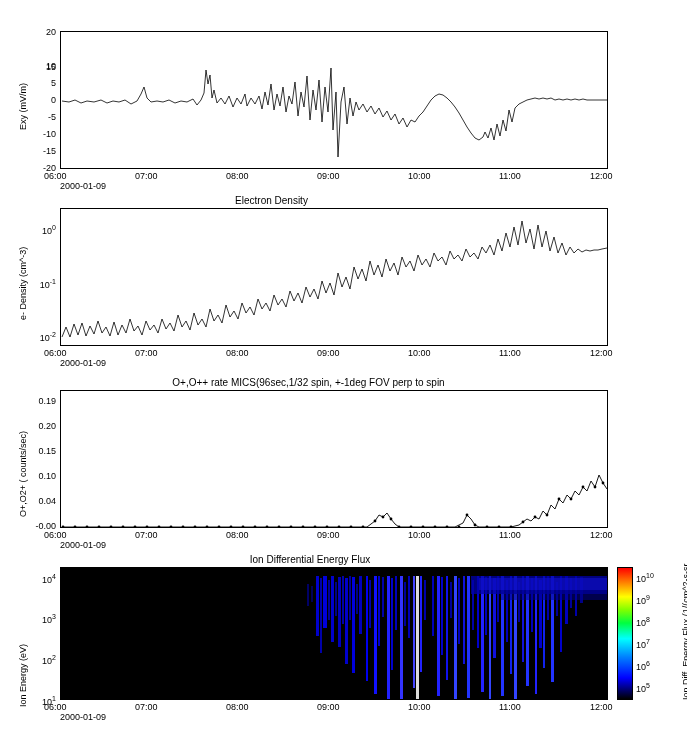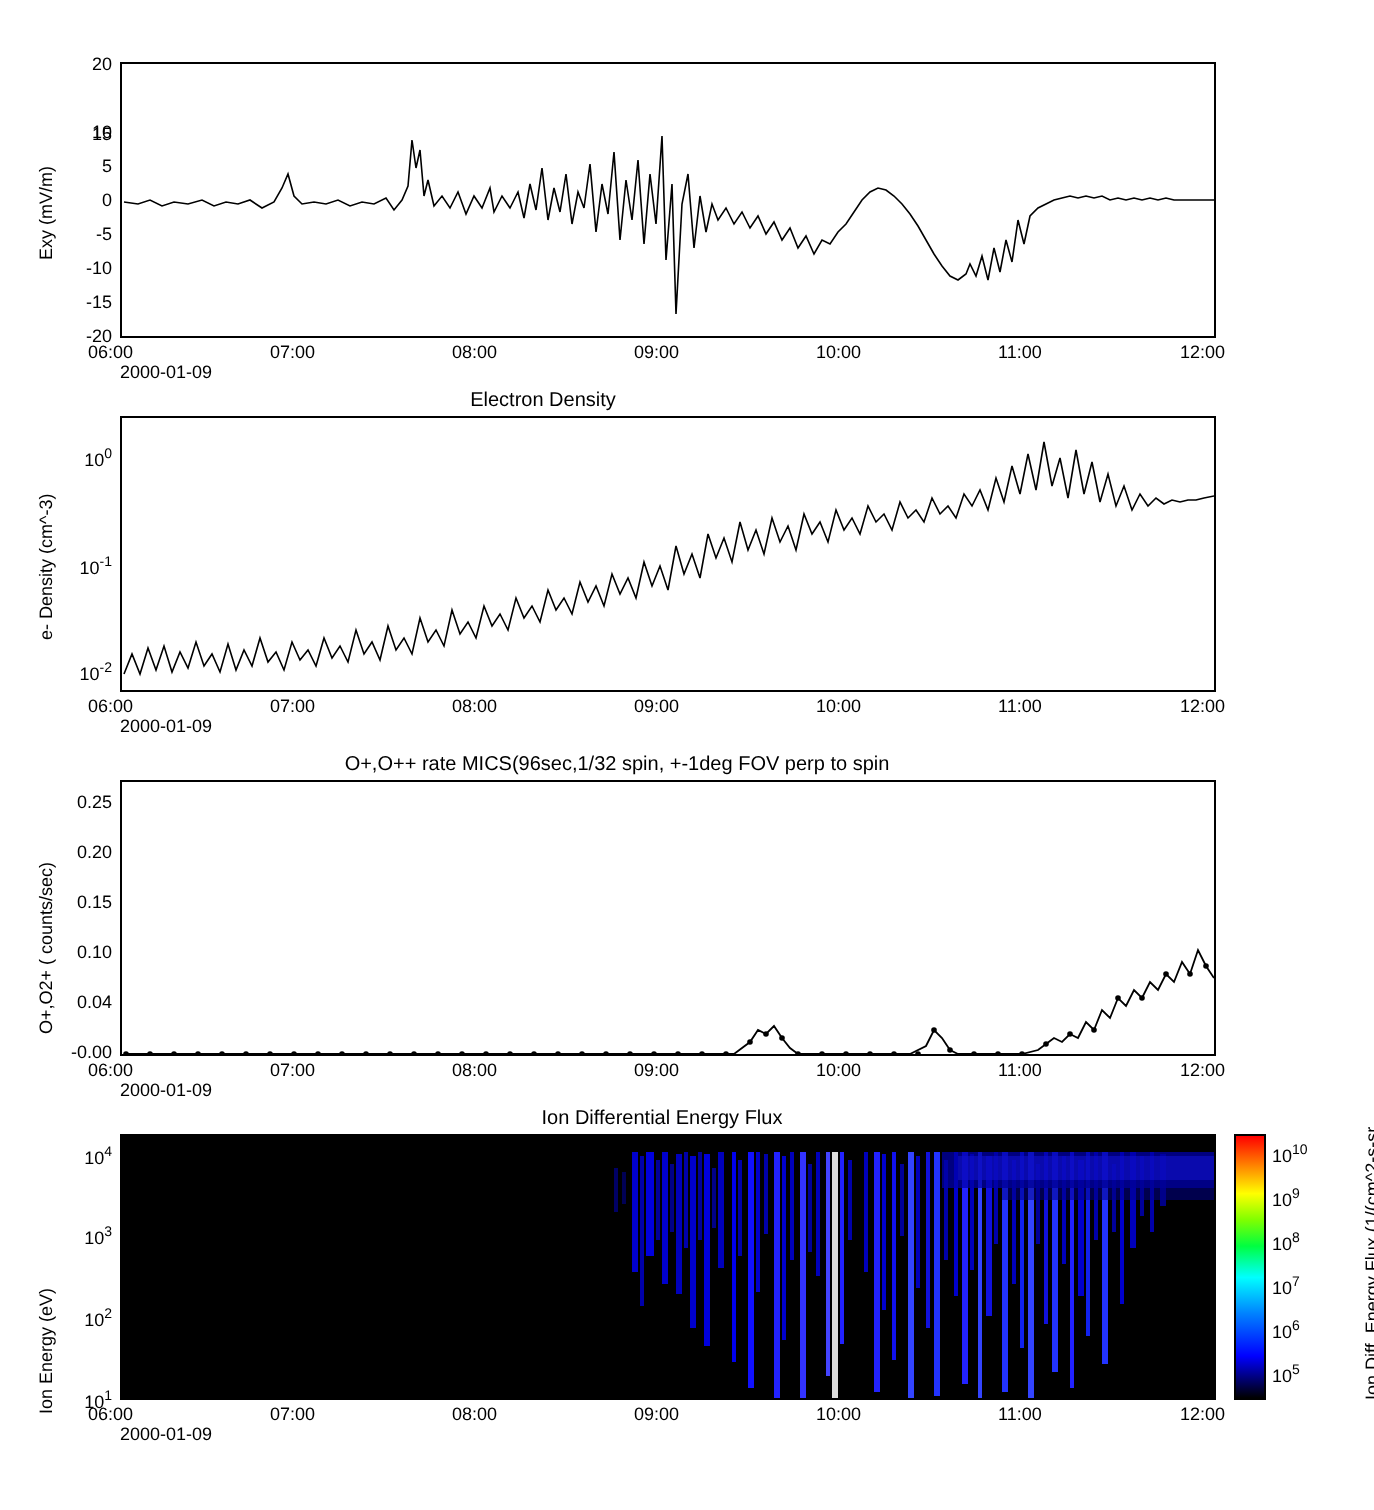--- a/index.html
+++ b/index.html
@@ -163,7 +163,7 @@
 
     <div class="ylabel" style="left:18px; top:145px;">O+,O2+ ( counts/sec)</div>
 
-    <div class="ytick" style="left:20px; top:25px; width:36px;">0.25</div>
+    <div class="ytick" style="left:20px; top:25px; width:36px;">0.19</div>
     <div class="ytick" style="left:20px; top:50px; width:36px;">0.20</div>
     <div class="ytick" style="left:20px; top:75px; width:36px;">0.15</div>
     <div class="ytick" style="left:20px; top:100px; width:36px;">0.10</div>

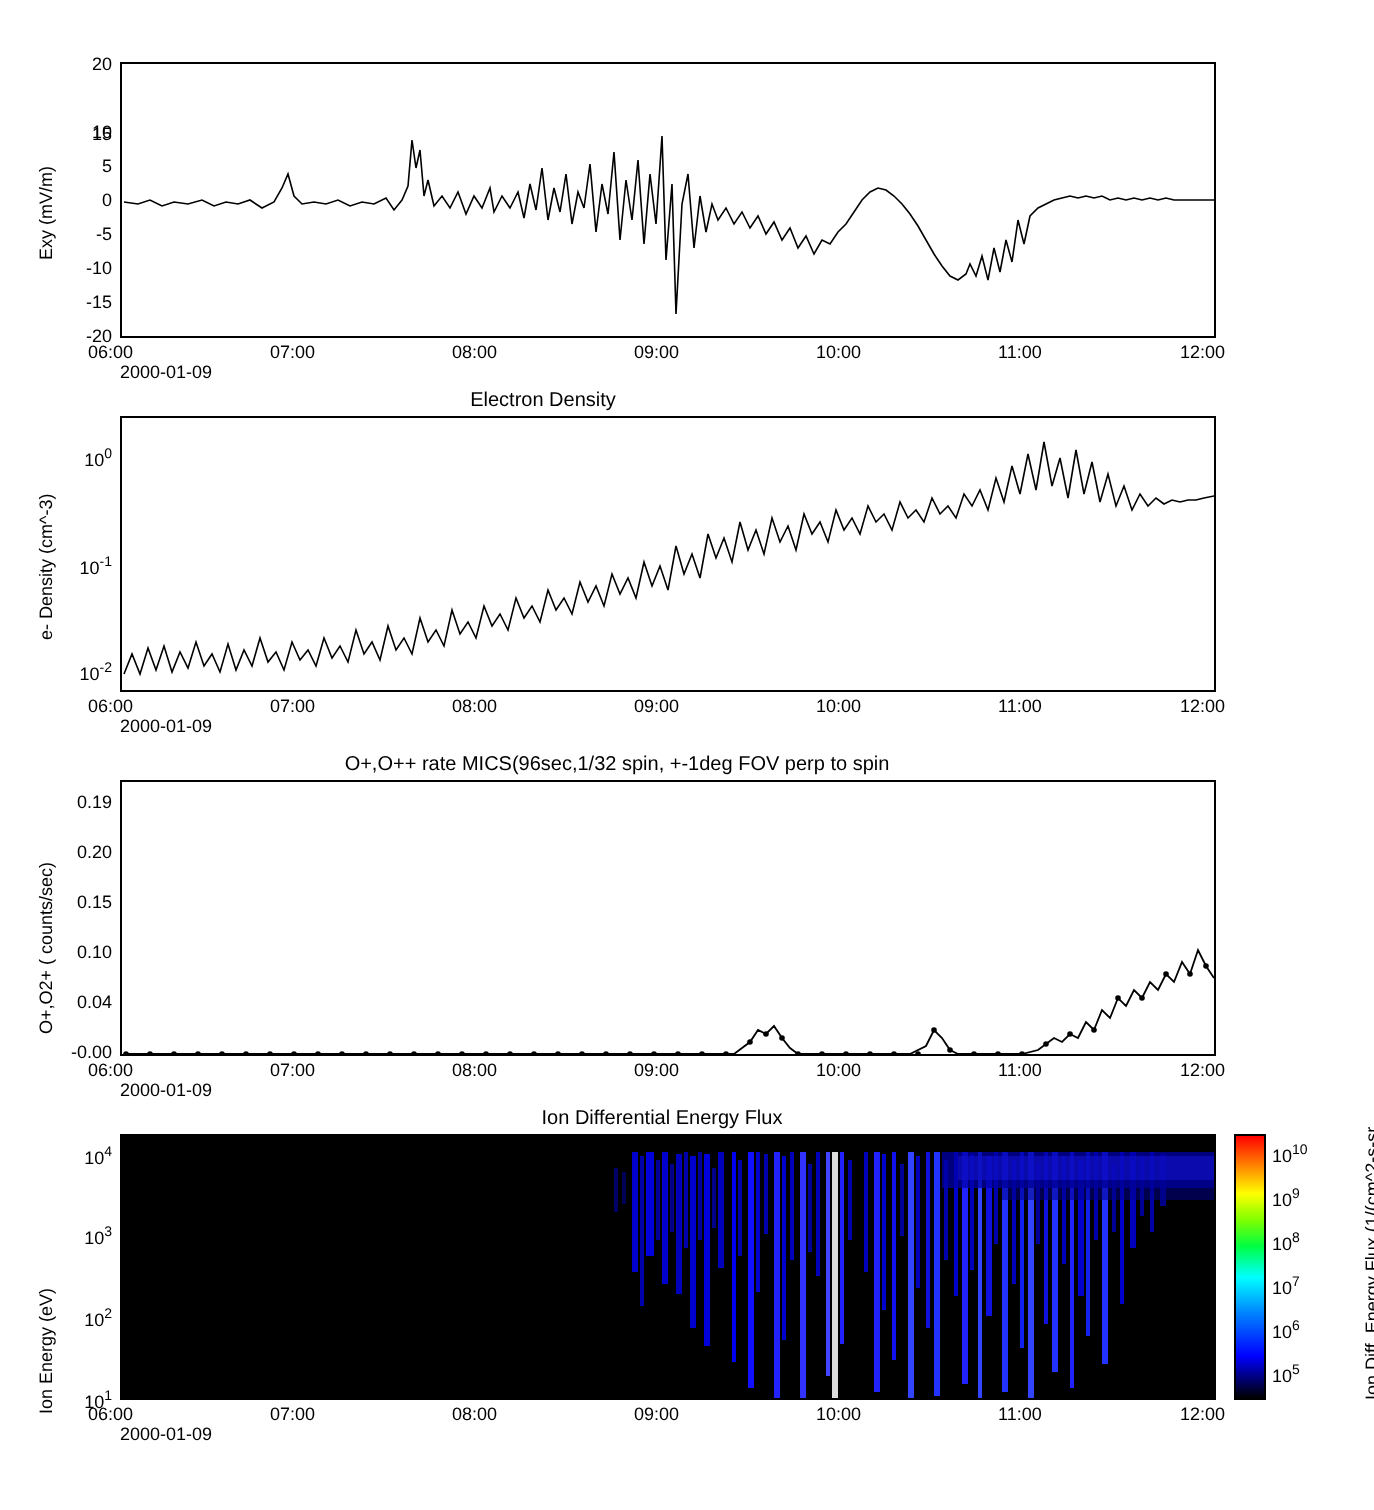--- a/index.html
+++ b/index.html
@@ -239,7 +239,7 @@
   </div>
 
   <div class="panel" style="left:0; top:552px; width:687px; height:203px;">
-    <div class="plot-title" style="top:2px; left:0; width:620px;margin-left:21px;">Ion Differential Energy Flux</div>
+    <div class="plot-title" style="top:2px; left:0; width:620px;">Ion Differential Energy Flux</div>
 
     <div class="ylabel" style="left:18px; top:155px;">Ion Energy (eV)</div>
 

